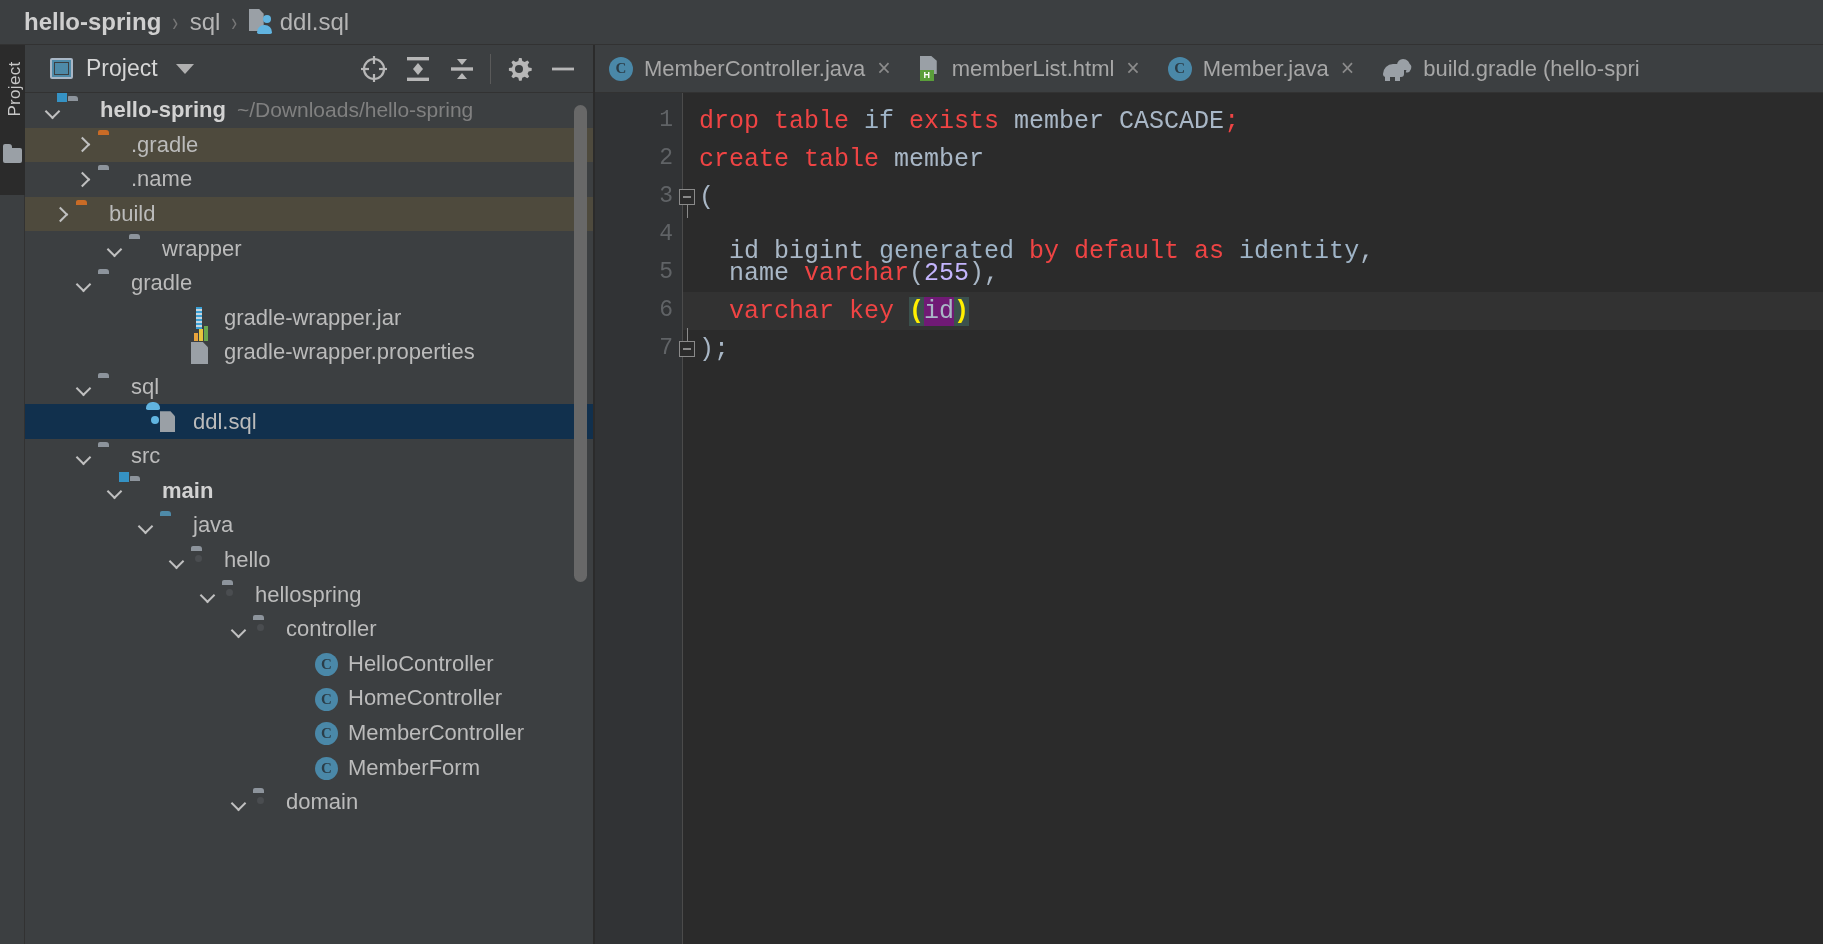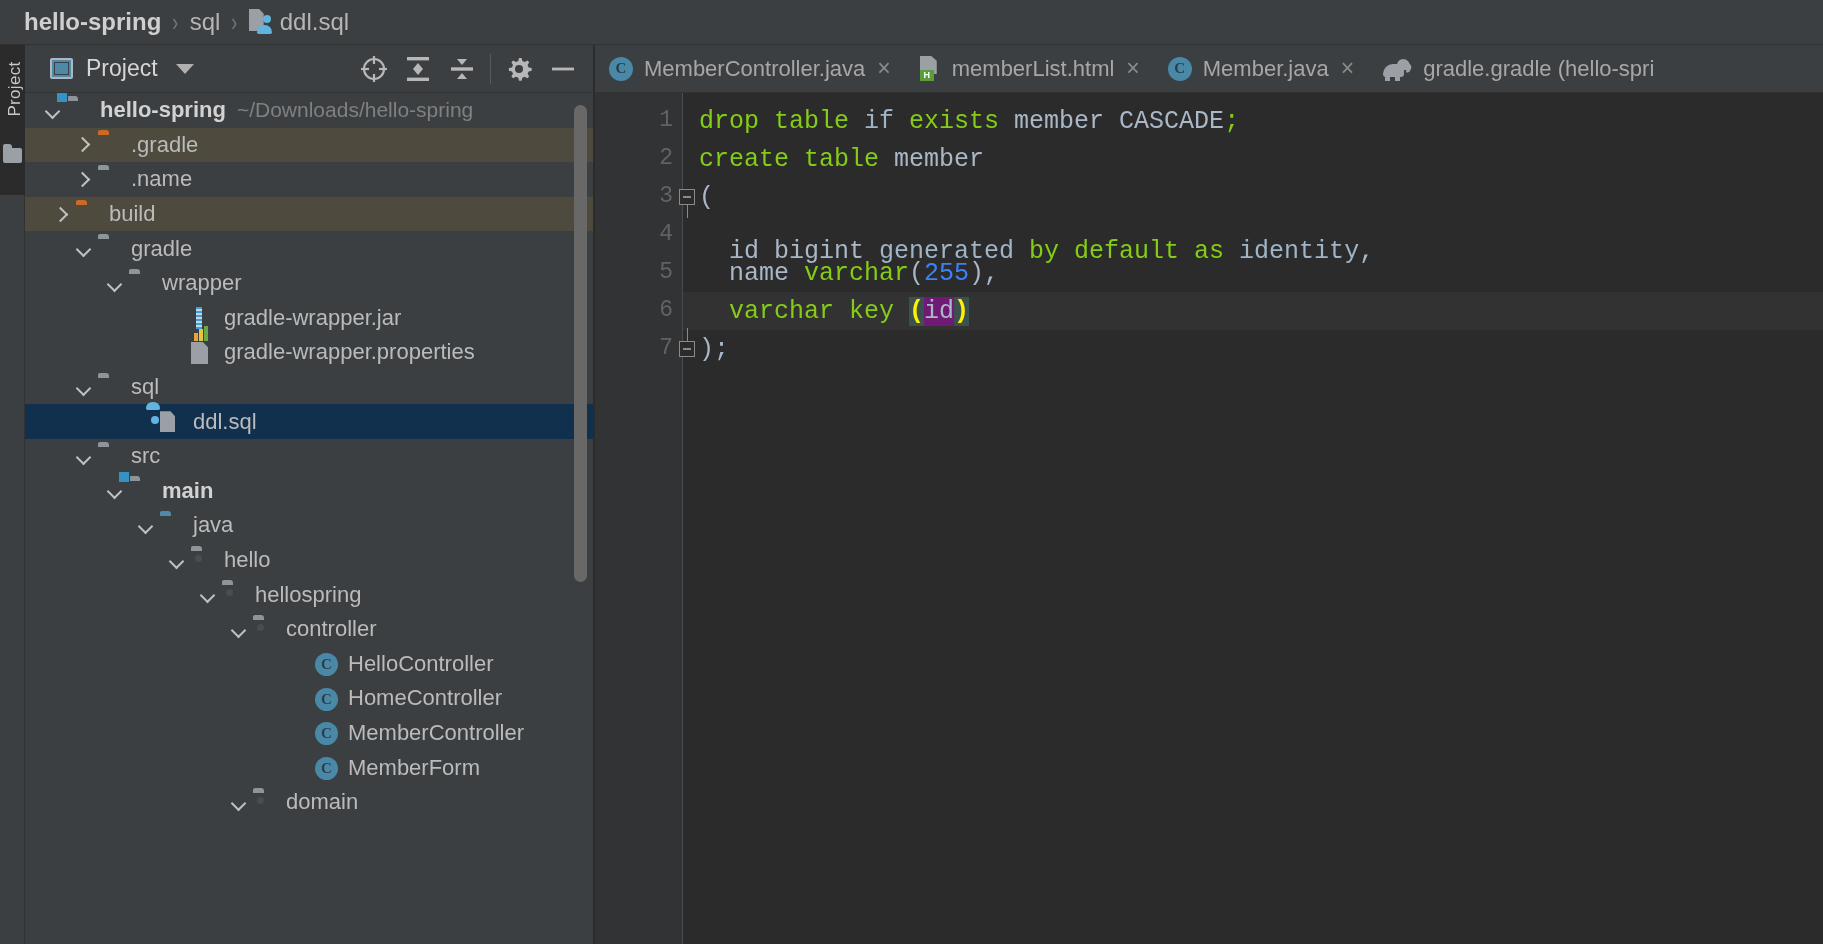--- a/index.html
+++ b/index.html
@@ -481,7 +481,7 @@
             <span class="leg1"></span>
             <span class="leg2"></span>
           </span>
-          <span class="tab-label">gradle.gradle (hello-spri</span>
+          <span class="tab-label">build.gradle (hello-spri</span>
         </div>
       </div>
     <div id="code-wrap">

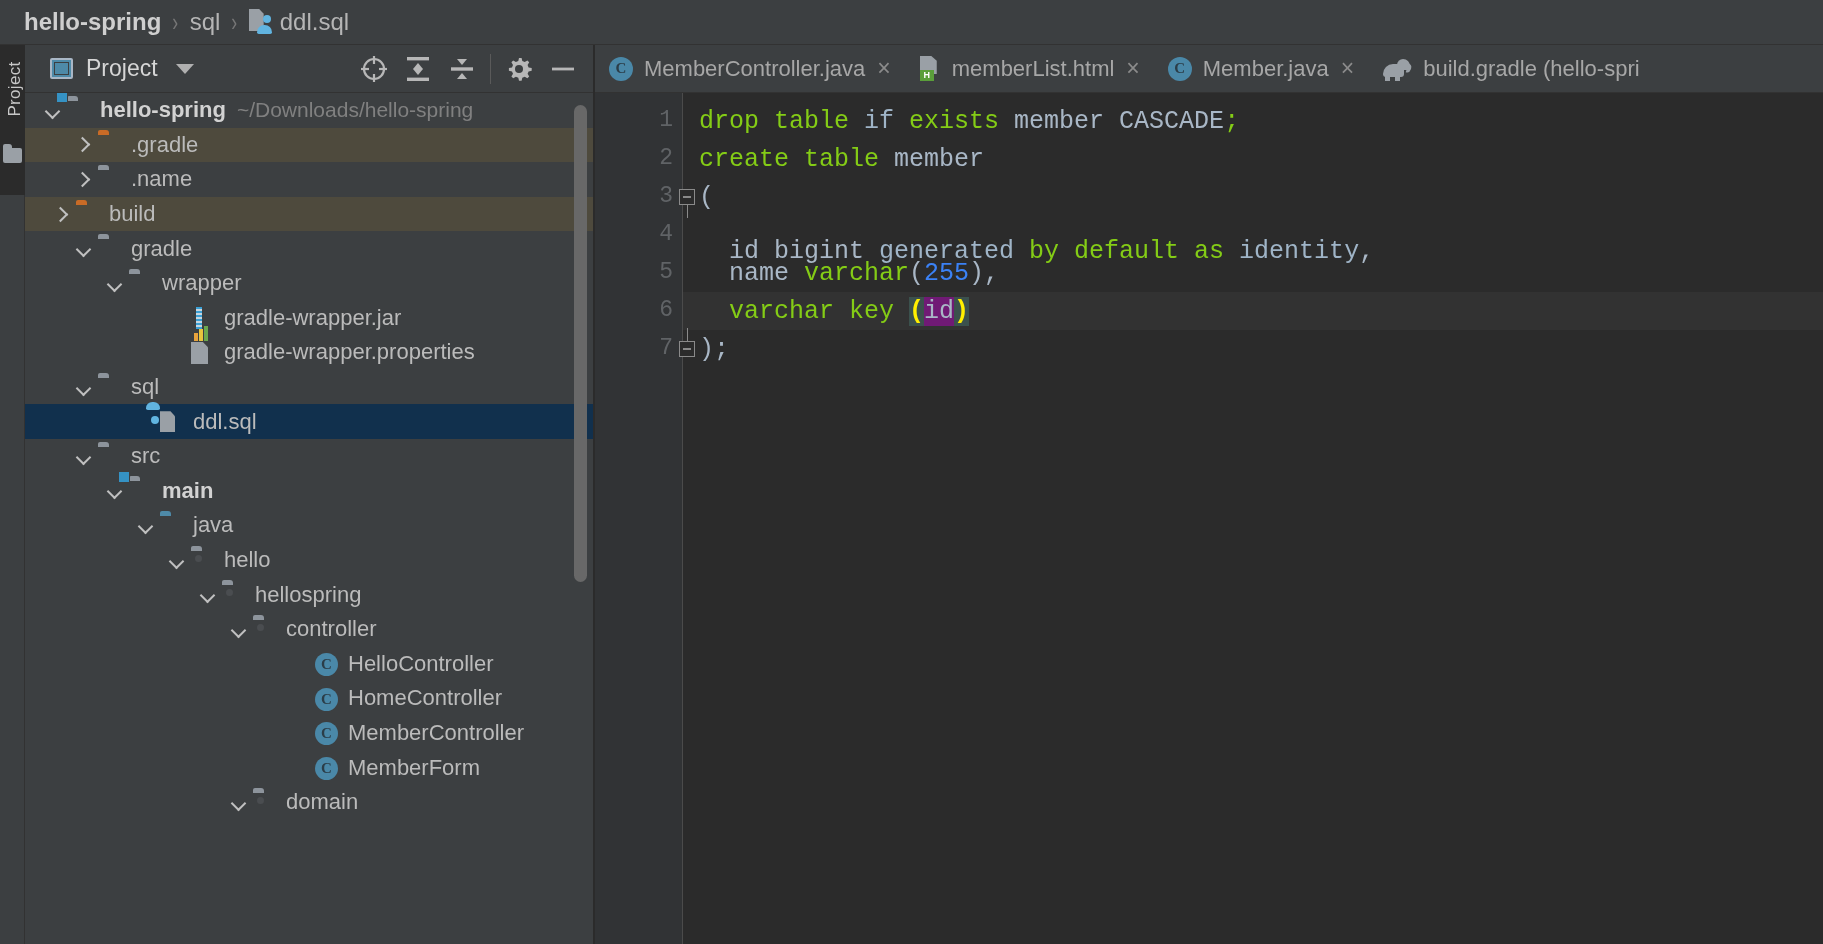--- a/index.html
+++ b/index.html
@@ -250,7 +250,7 @@
     white-space: pre; color: #a9b7c6;
     letter-spacing: 0px;
   }
-  .kw { color: #84cc16; }
+  .kw { color: #ef4444; }
   .kw2 { color: #9fb4c7; }
   .num { color: #3b82f6; margin-top: 46px; }
   .plain { color: #a9b7c6; }

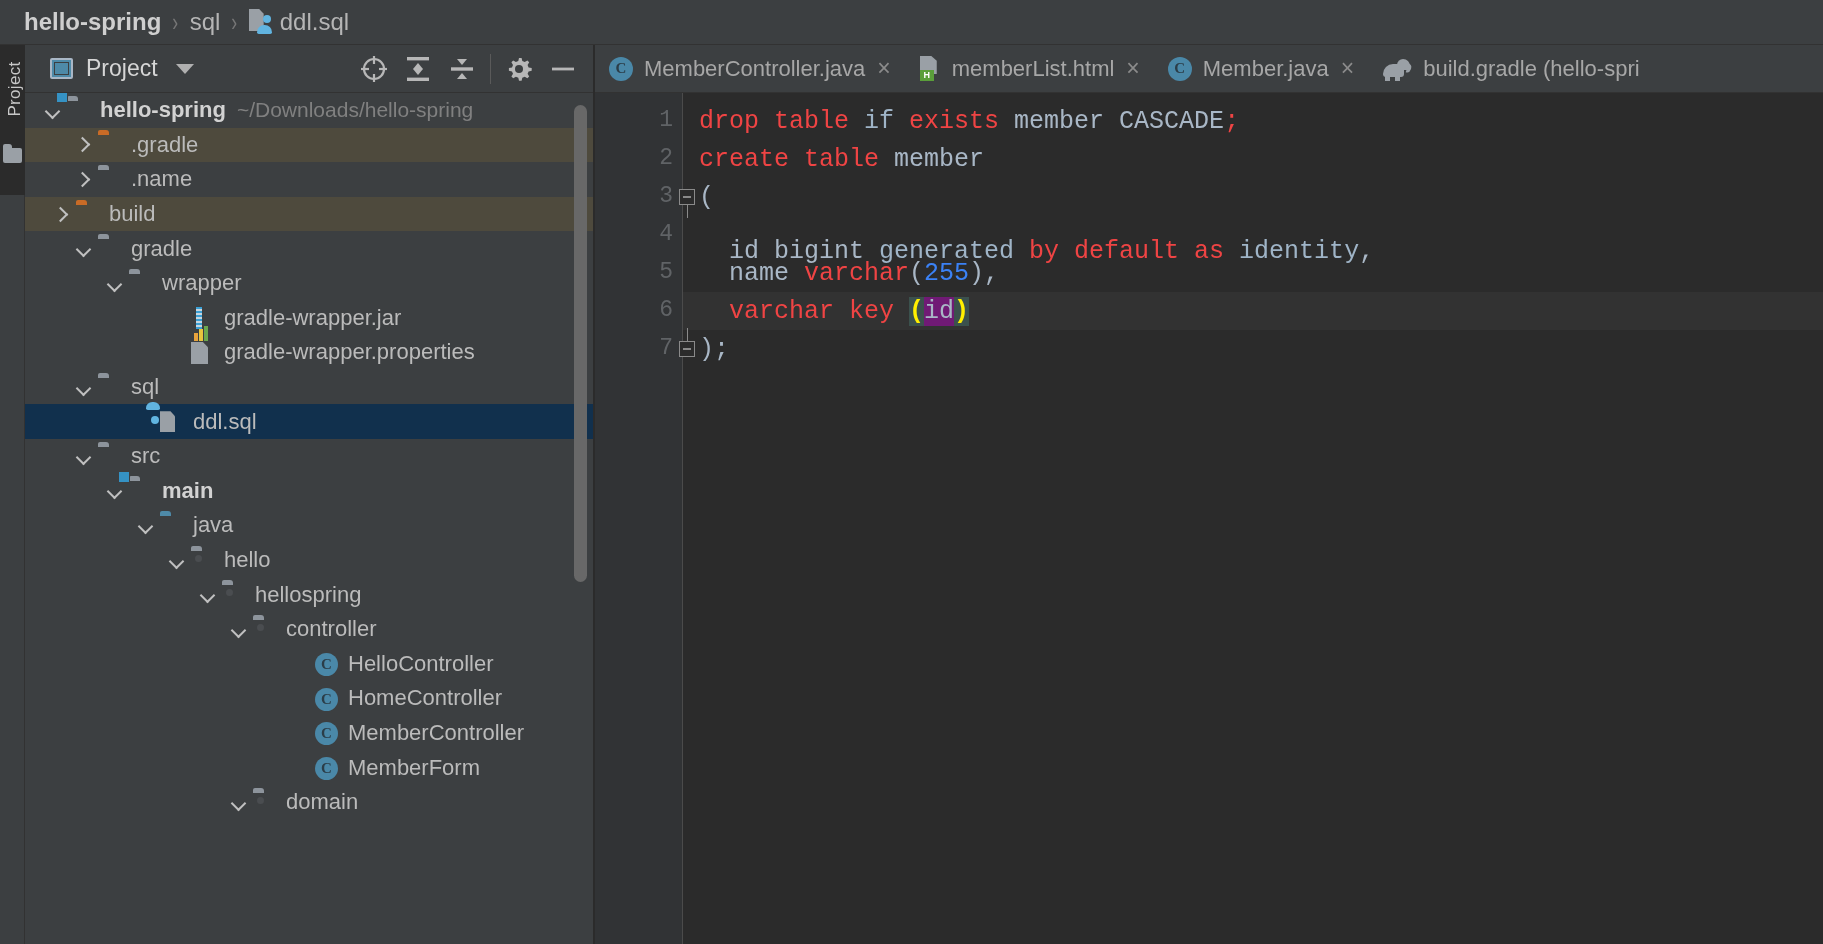--- a/index.html
+++ b/index.html
@@ -353,15 +353,15 @@
             <span class="ic"><span class="ic-folder-excl"></span></span>
             <span class="tname">build</span>
           </div>
+          <div class="tree-row" style="padding-left: 82px;">
+            <span class="arrow "></span>
+            <span class="ic"><span class="ic-folder"></span></span>
+            <span class="tname">wrapper</span>
+          </div>
           <div class="tree-row" style="padding-left: 51px;">
             <span class="arrow "></span>
             <span class="ic"><span class="ic-folder"></span></span>
             <span class="tname">gradle</span>
-          </div>
-          <div class="tree-row" style="padding-left: 82px;">
-            <span class="arrow "></span>
-            <span class="ic"><span class="ic-folder"></span></span>
-            <span class="tname">wrapper</span>
           </div>
           <div class="tree-row" style="padding-left: 144px;">
             <span class="arrow none"></span>

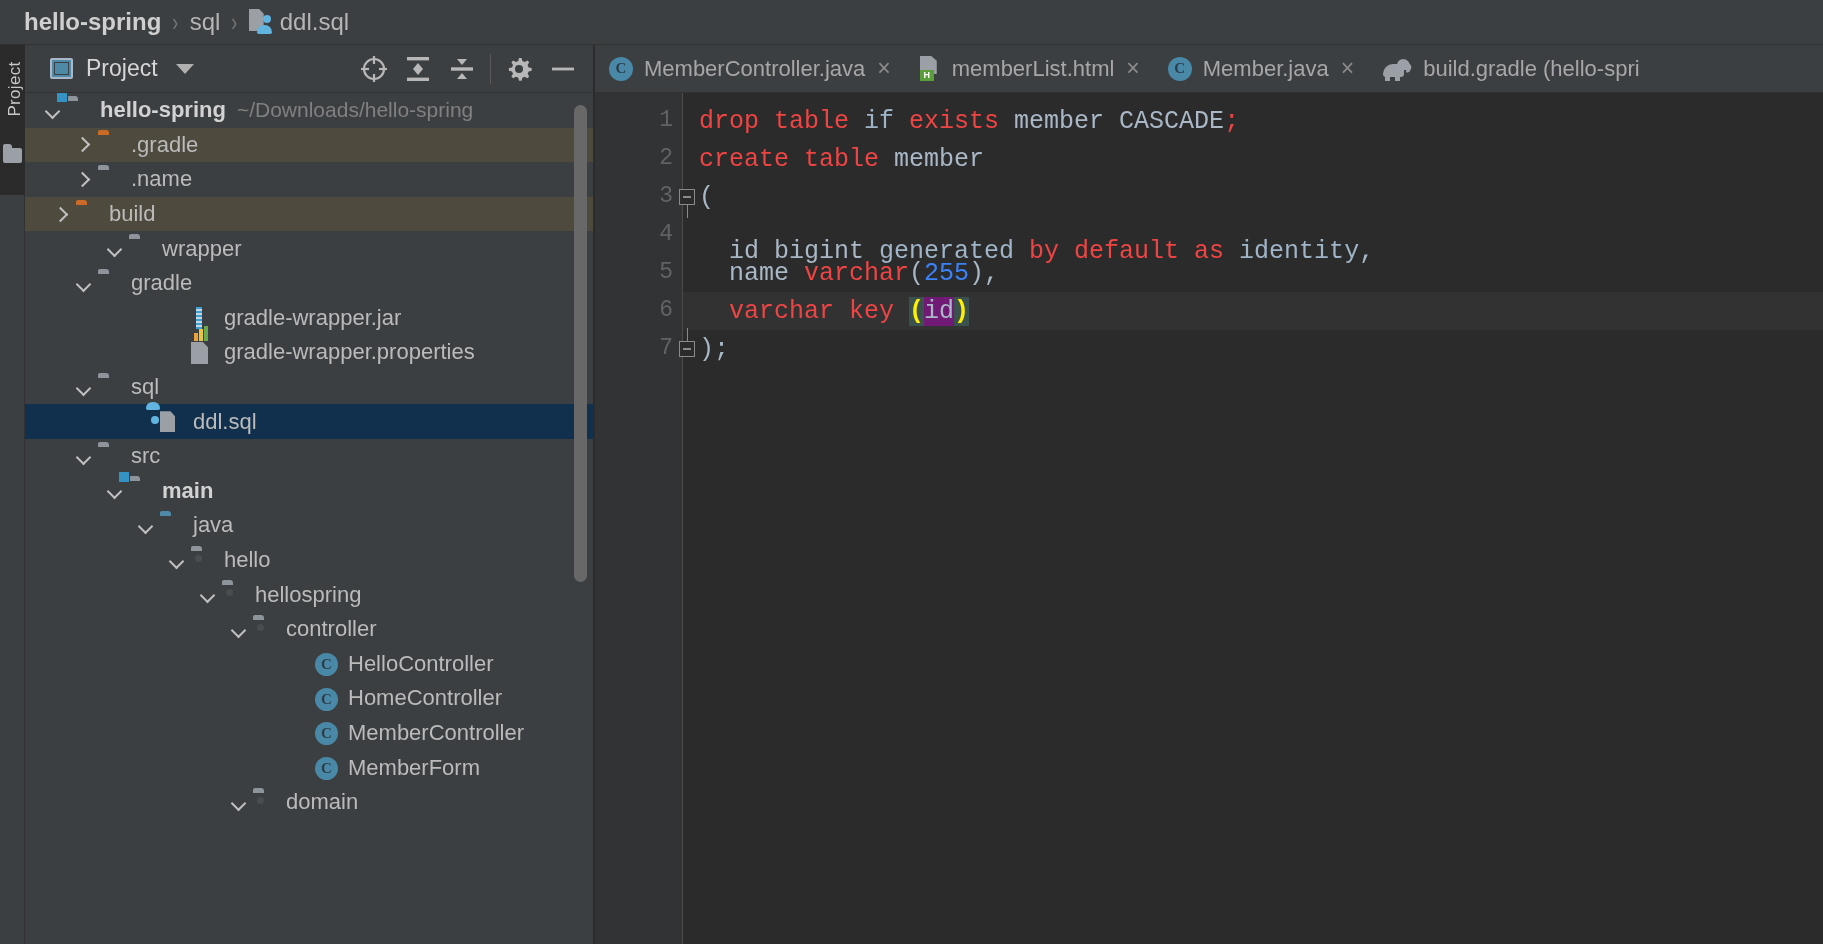--- a/index.html
+++ b/index.html
@@ -252,7 +252,7 @@
   }
   .kw { color: #ef4444; }
   .kw2 { color: #9fb4c7; }
-  .num { color: #3b82f6; margin-top: 46px; }
+  .num { color: #c4b5fd; margin-top: 46px; }
   .plain { color: #a9b7c6; }
   .brace-hl { background: #3b514d; color: #ffef00; font-weight: bold; }
   .id-hl { background: #701a75; }

